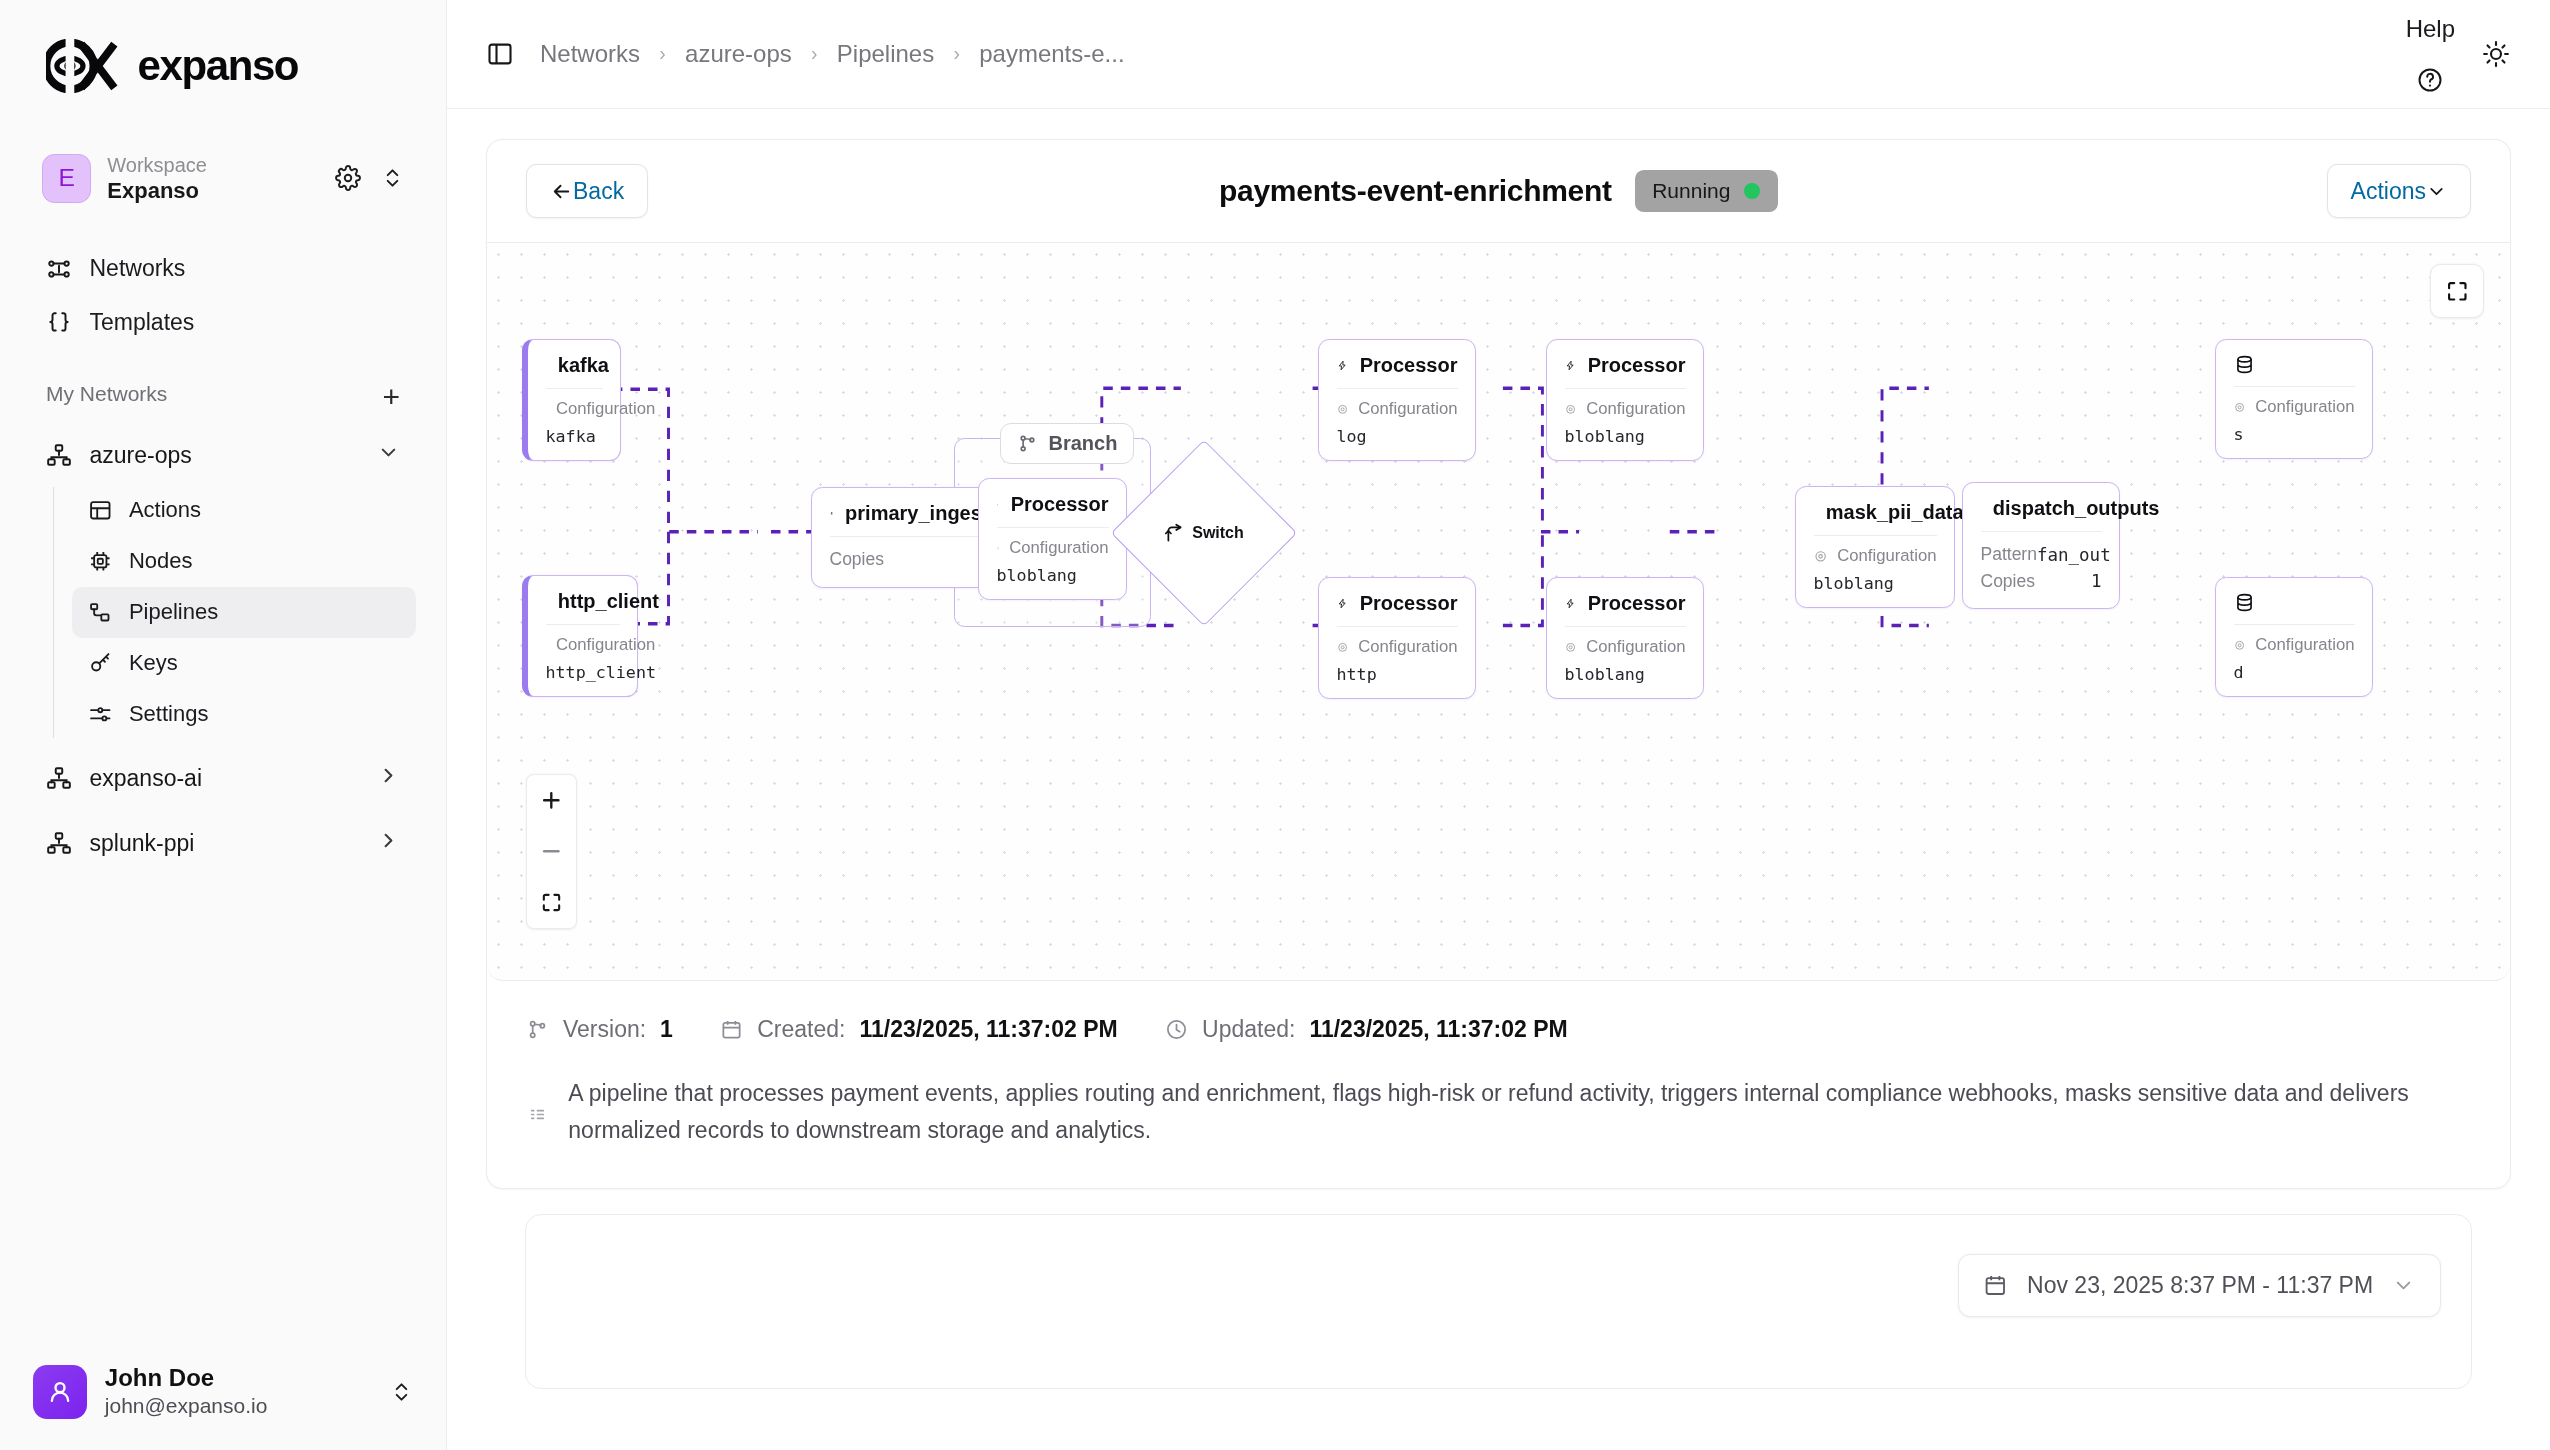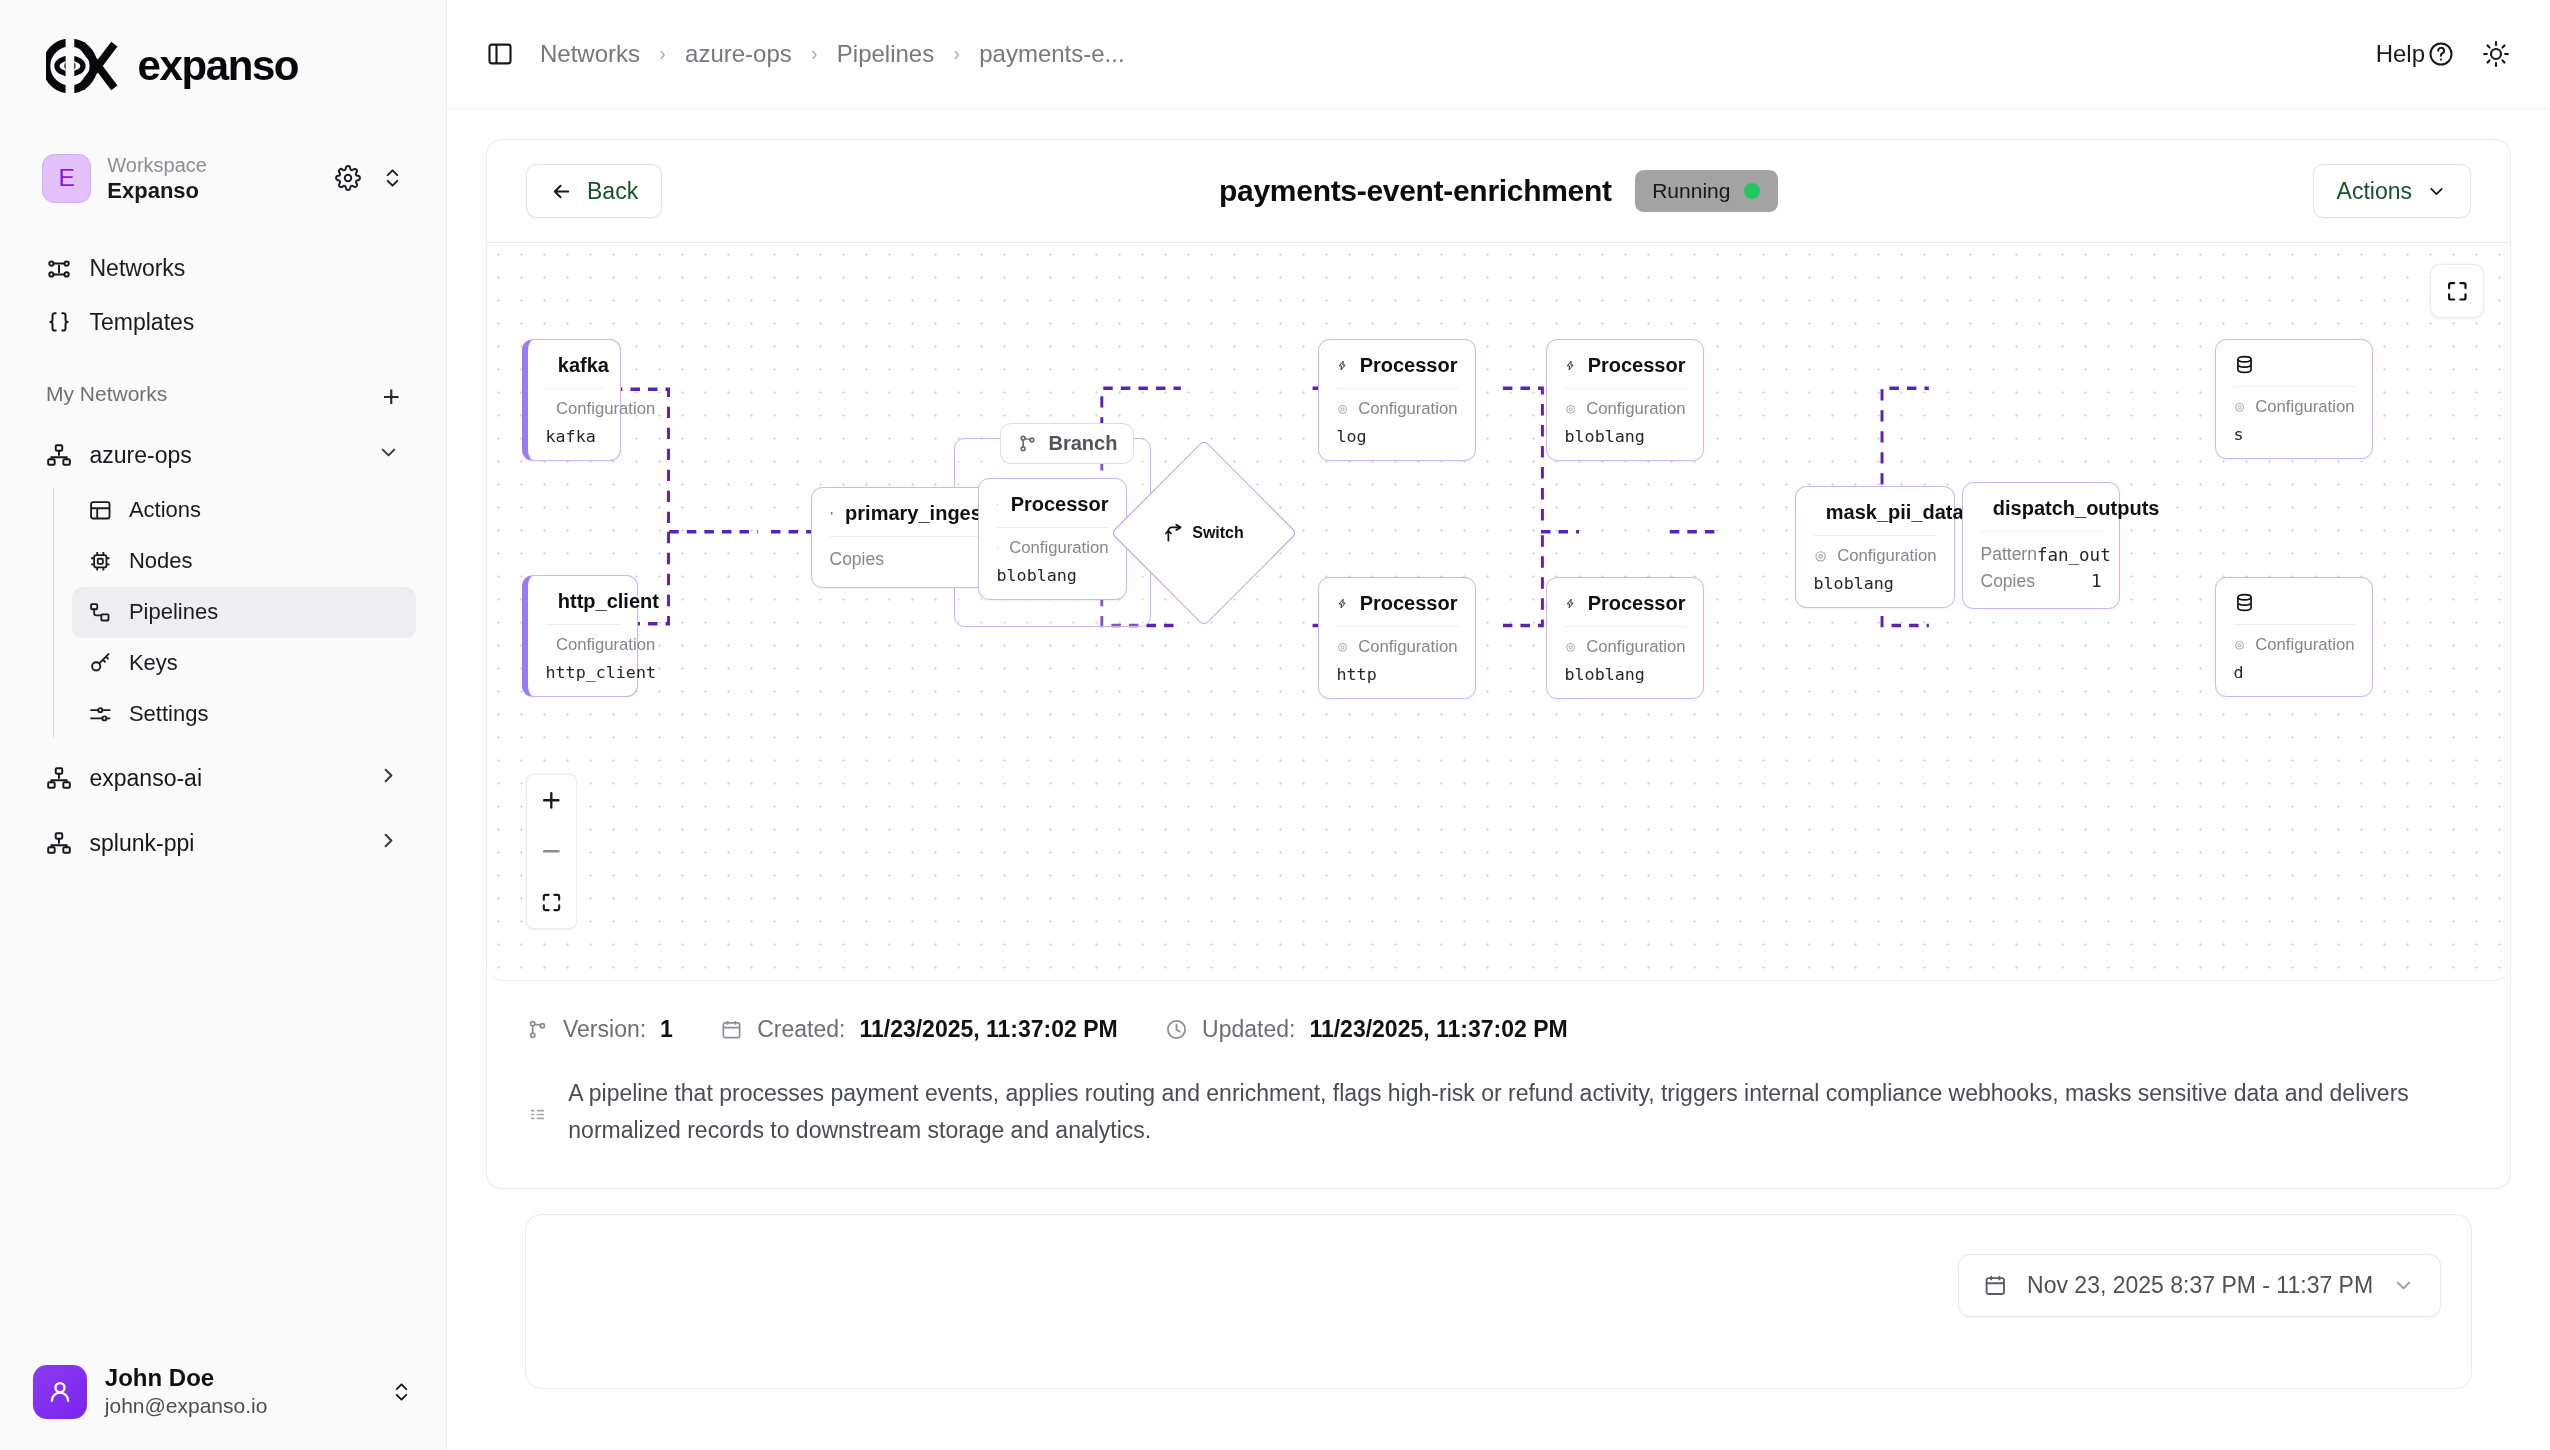--- a/index.html
+++ b/index.html
@@ -95,7 +95,7 @@
   .crumbs { display: flex; align-items: center; gap: 19.3px; font-size: 24px; color: #77777e; }
   .crumb-sep { color: #a9a9b0; font-size: 19.3px; }
   .topbar-right { margin-left: auto; display: flex; align-items: center; gap: 26px; }
-  .help { display: flex; align-items: center; gap: 2px; font-size: 24px; color: #1b1b1f; }
+  .help { display: flex; align-items: center; gap: 23px; font-size: 24px; color: #1b1b1f; flex-direction: column; }
 
   .content { flex: 1; padding: 30px 39px 0 39px; overflow: hidden; }
   .panel {

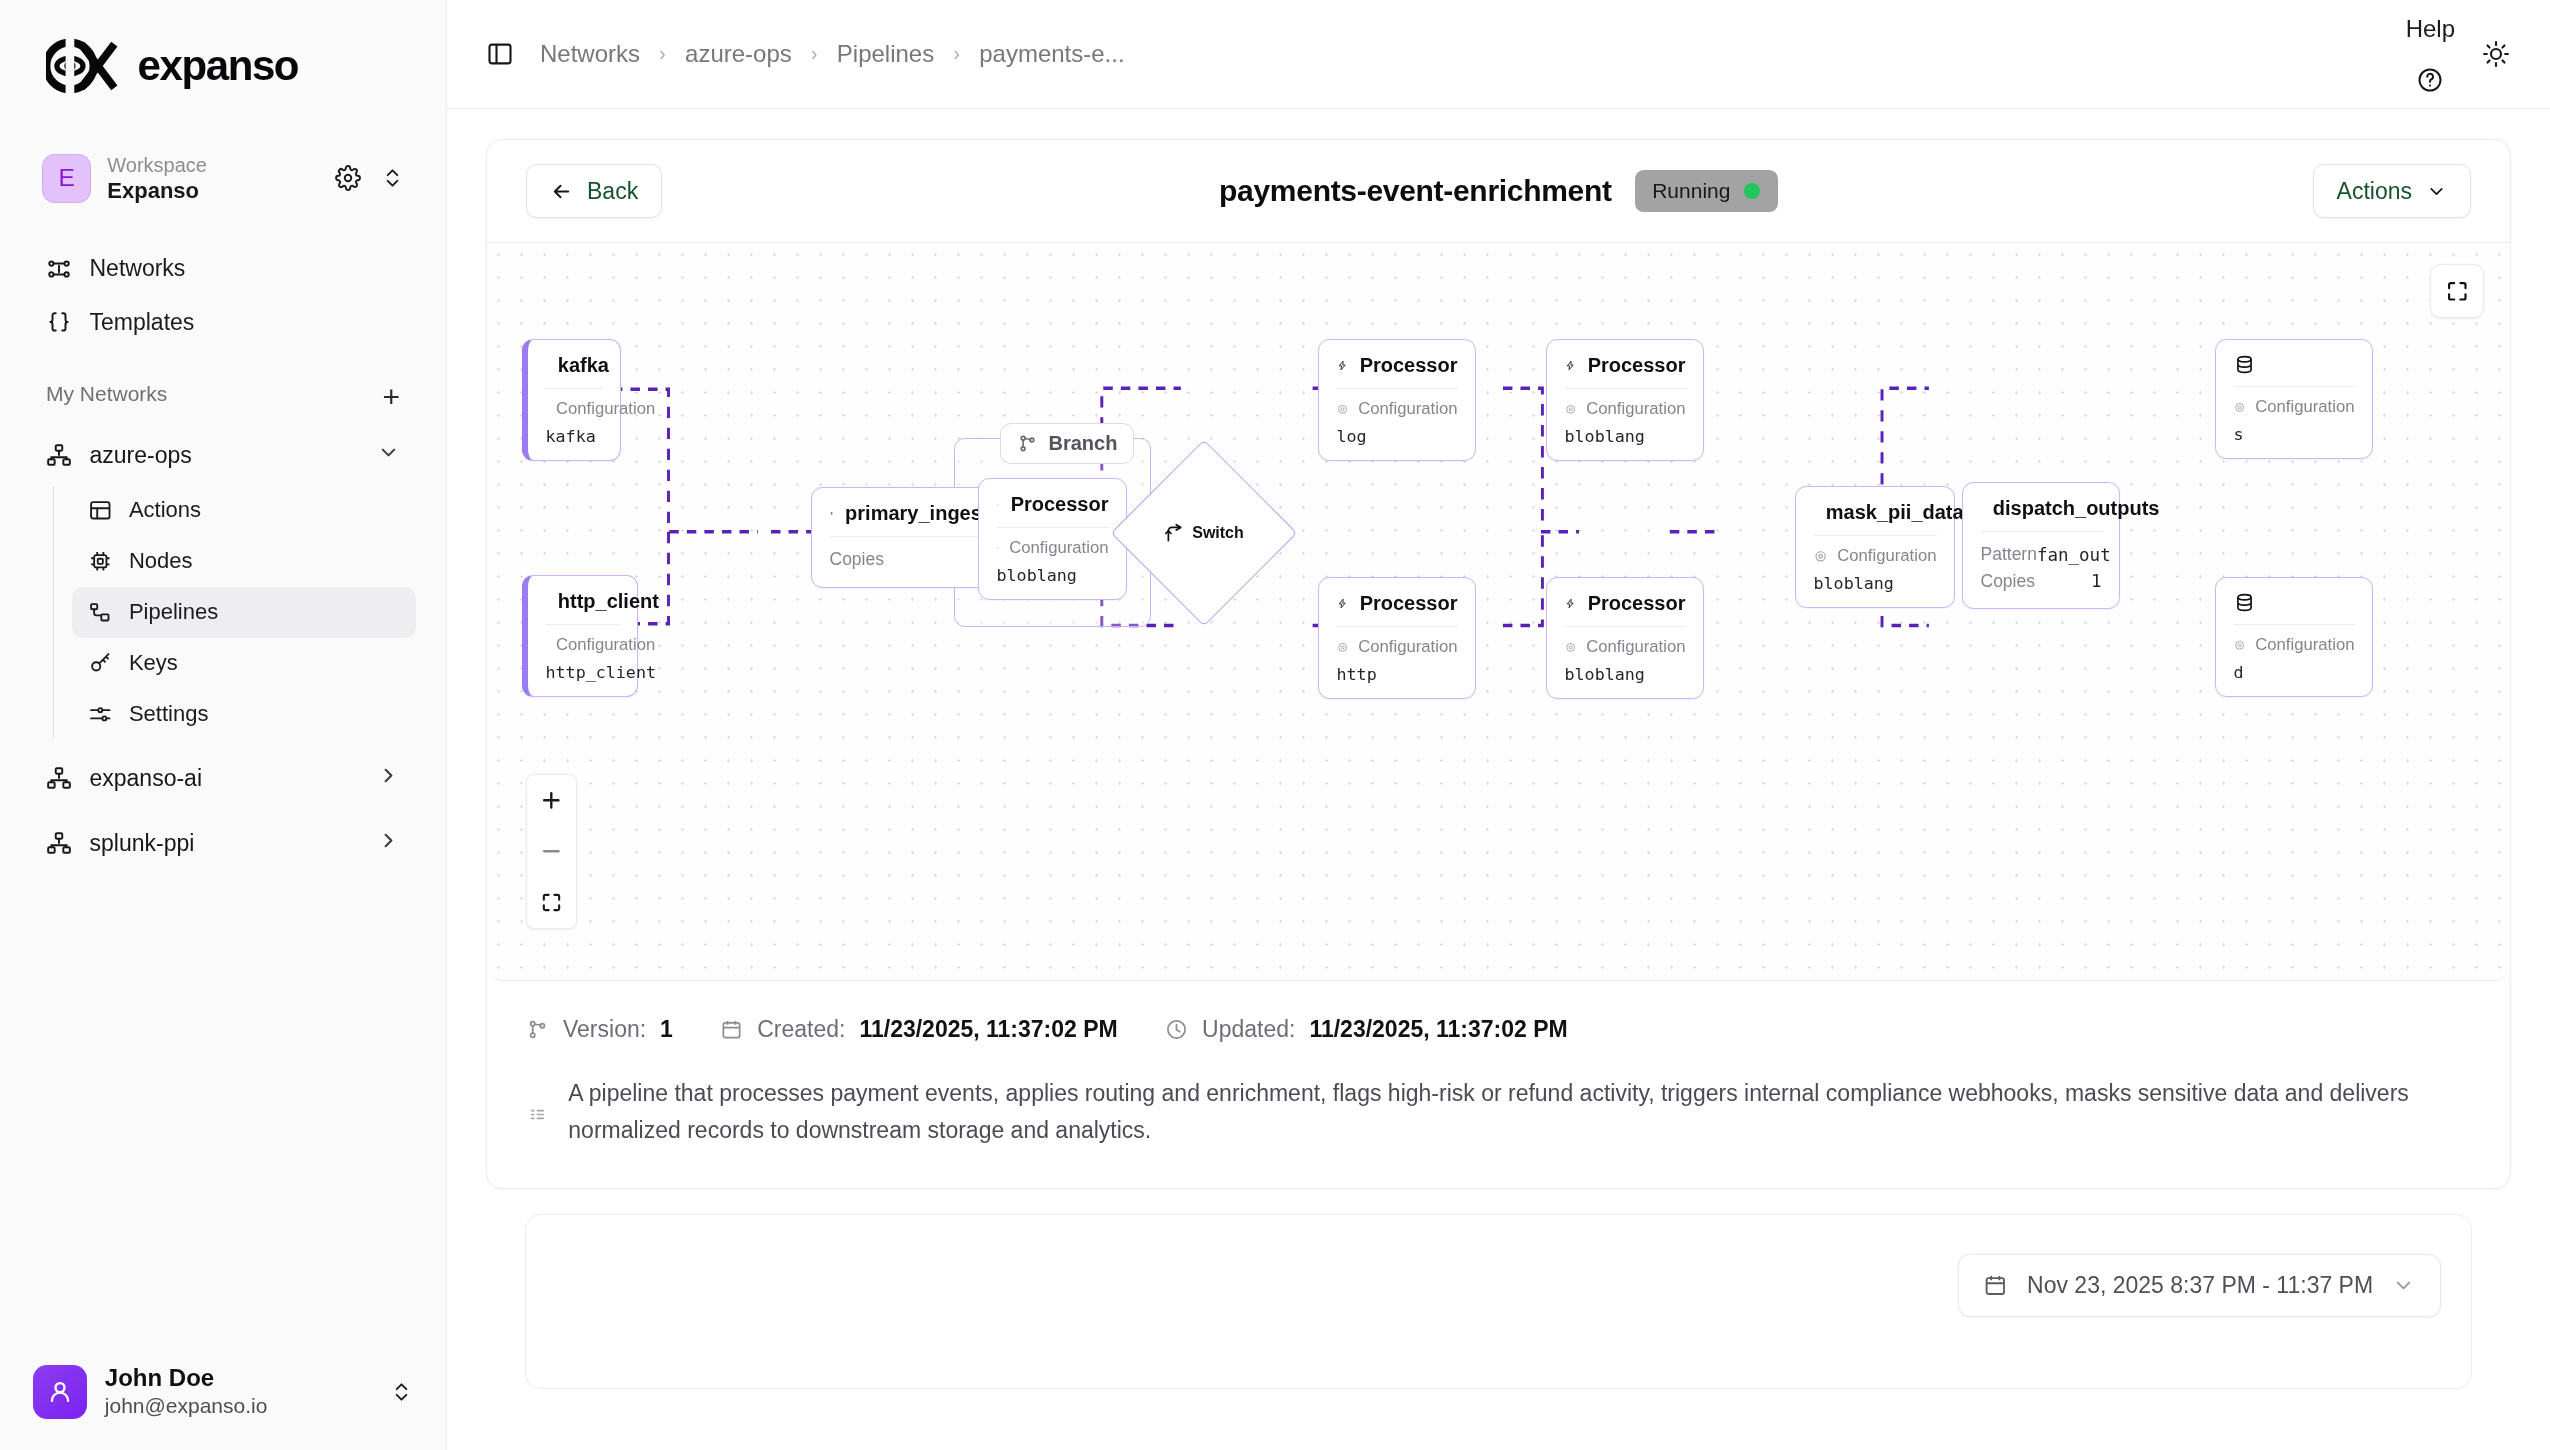--- a/index.html
+++ b/index.html
@@ -109,8 +109,8 @@
   }
   .btn {
     border: 0.9px solid #e3e3e6; background: #fff; border-radius: 10.5px;
-    height: 54px; display: inline-flex; align-items: center; gap: 14px;
-    padding: 0 23px; font-size: 23px; color: #14532d;
+    height: 54px; display: inline-flex; align-items: center; 
+    padding: 0 23px; font-size: 23px; color: #0369a1;
     box-shadow: 0 0.9px 1.8px rgba(16,16,20,.05);
   }
   .title-wrap {

